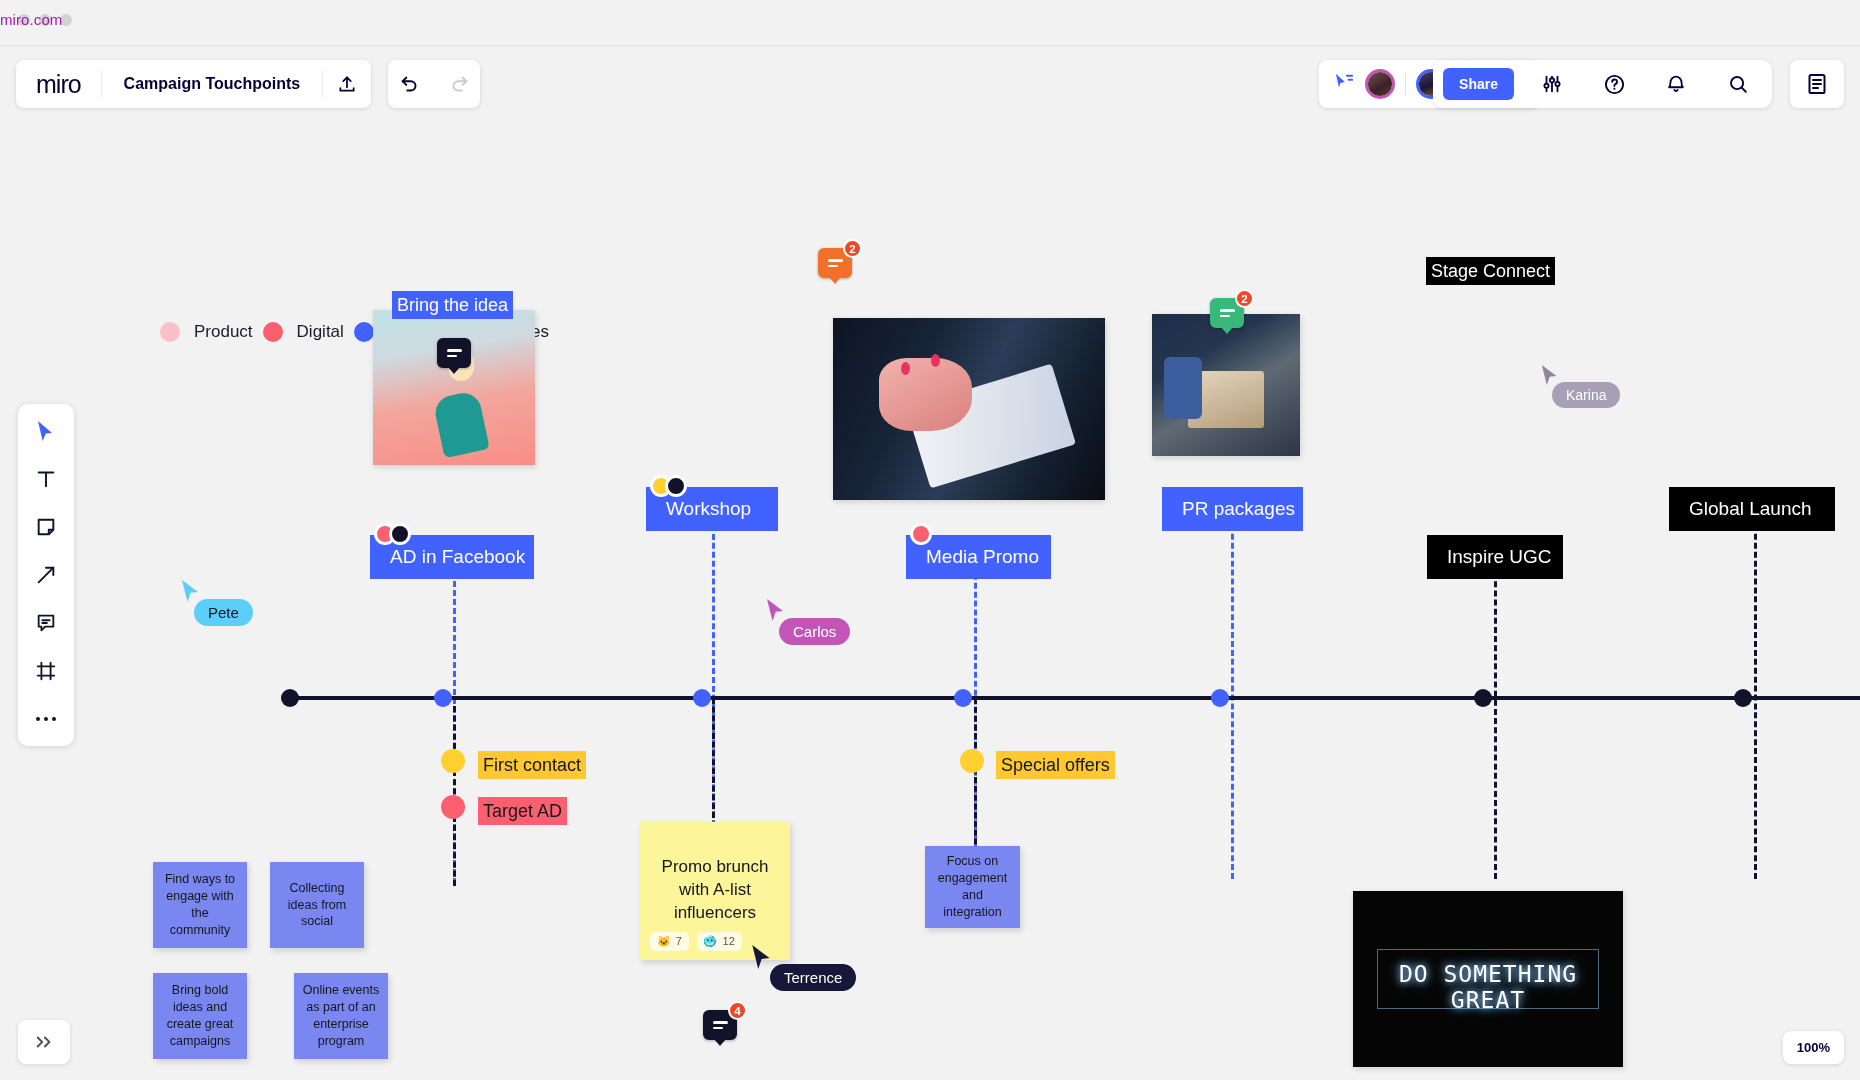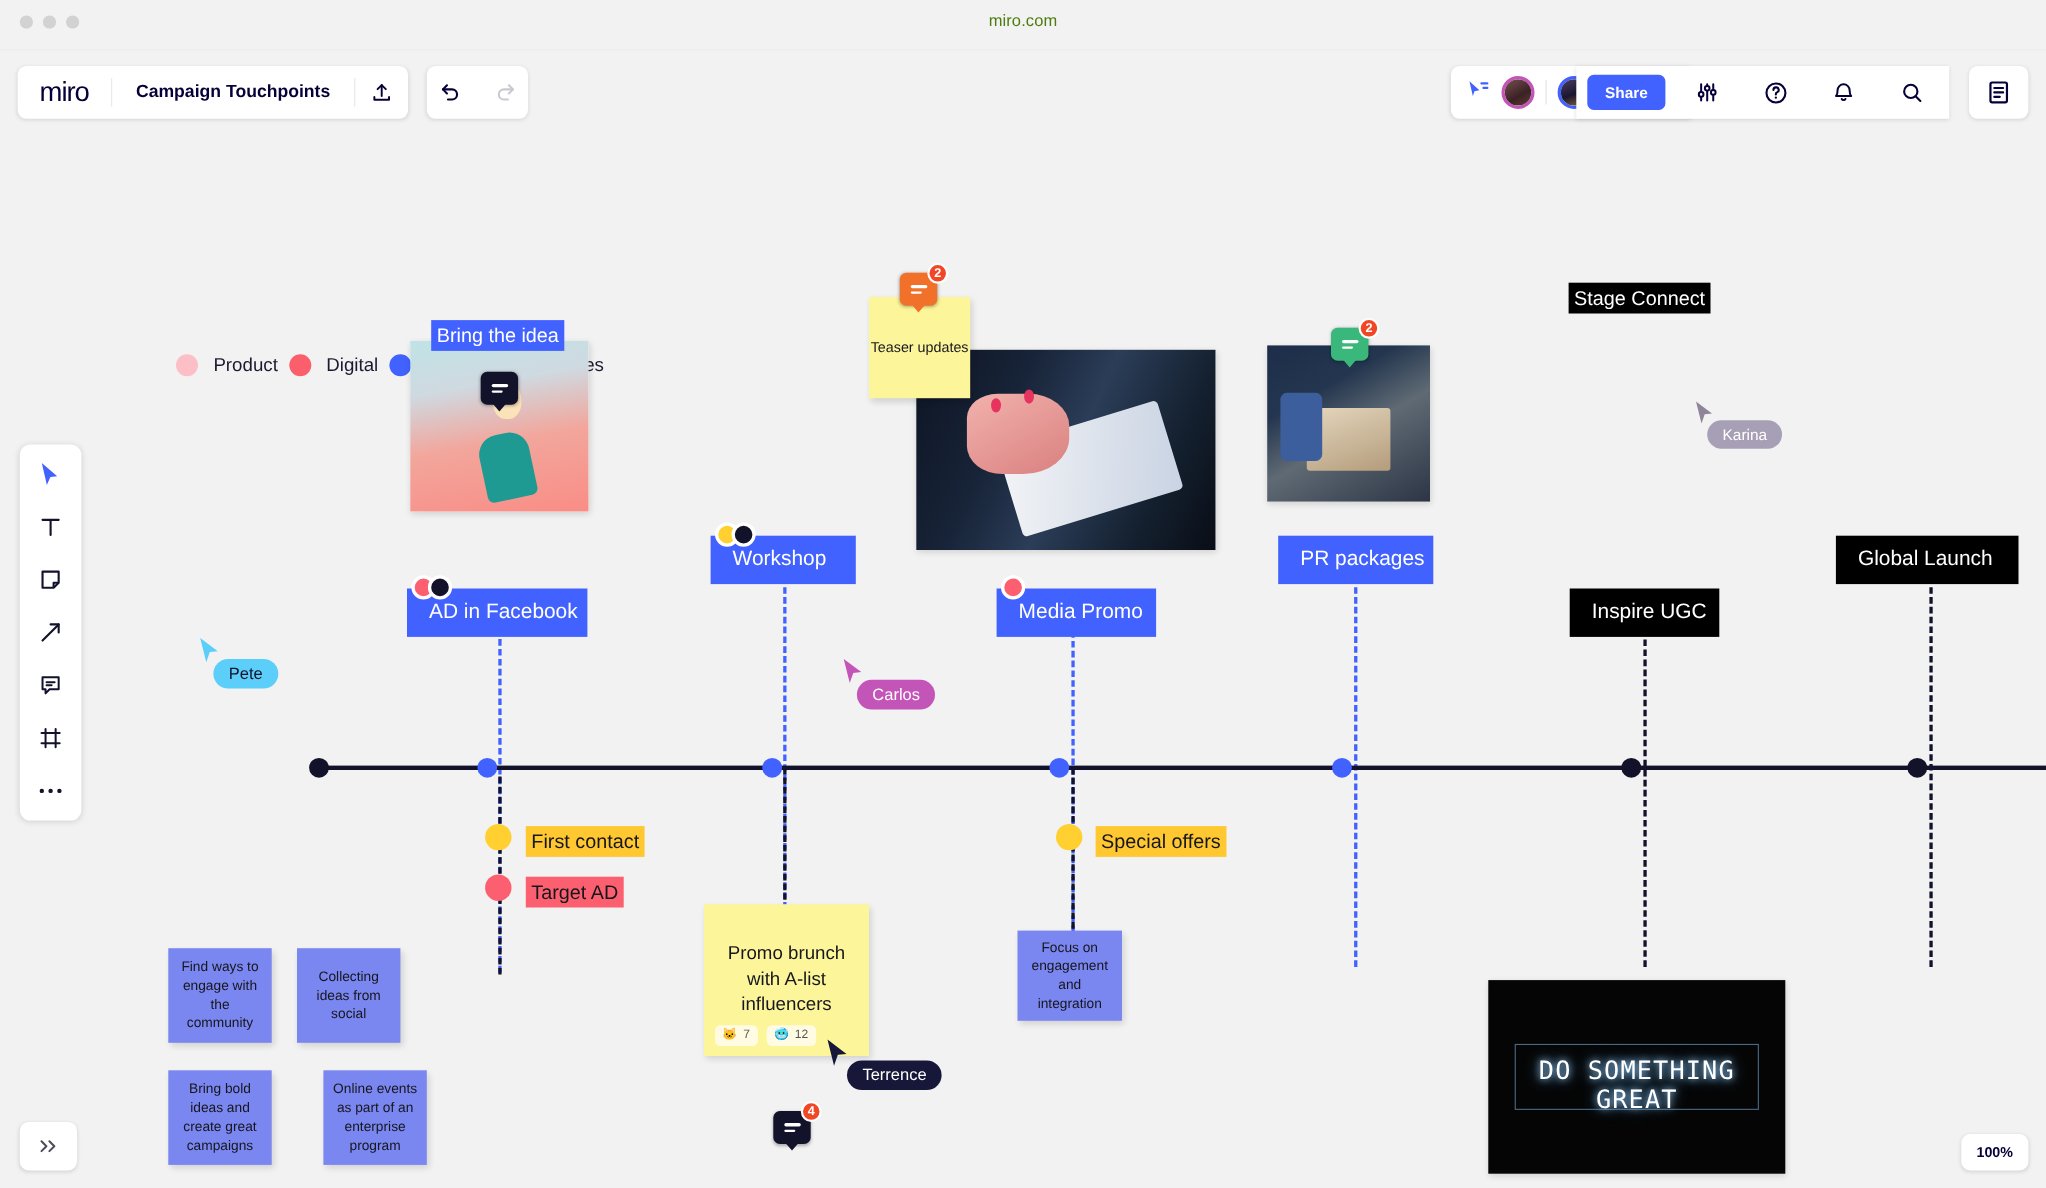--- a/index.html
+++ b/index.html
@@ -20,8 +20,8 @@
   .traffic { position: absolute; left: 18px; top: 14px; display: flex; gap: 9px; }
   .traffic i { width: 12px; height: 12px; border-radius: 50%; background: #d2d2d2; display: block; }
   .browser-title {
-    position: absolute; left: 0; top: 11px; width: 1860px; text-align: center;
-    font-size: 15px; color: #4d7c0f; letter-spacing: .1px;
+    position: absolute; left: 0; top: 11px; width: 1860px; text-align: left;
+    font-size: 15px; color: #a21caf; letter-spacing: .1px;
   }
 
   

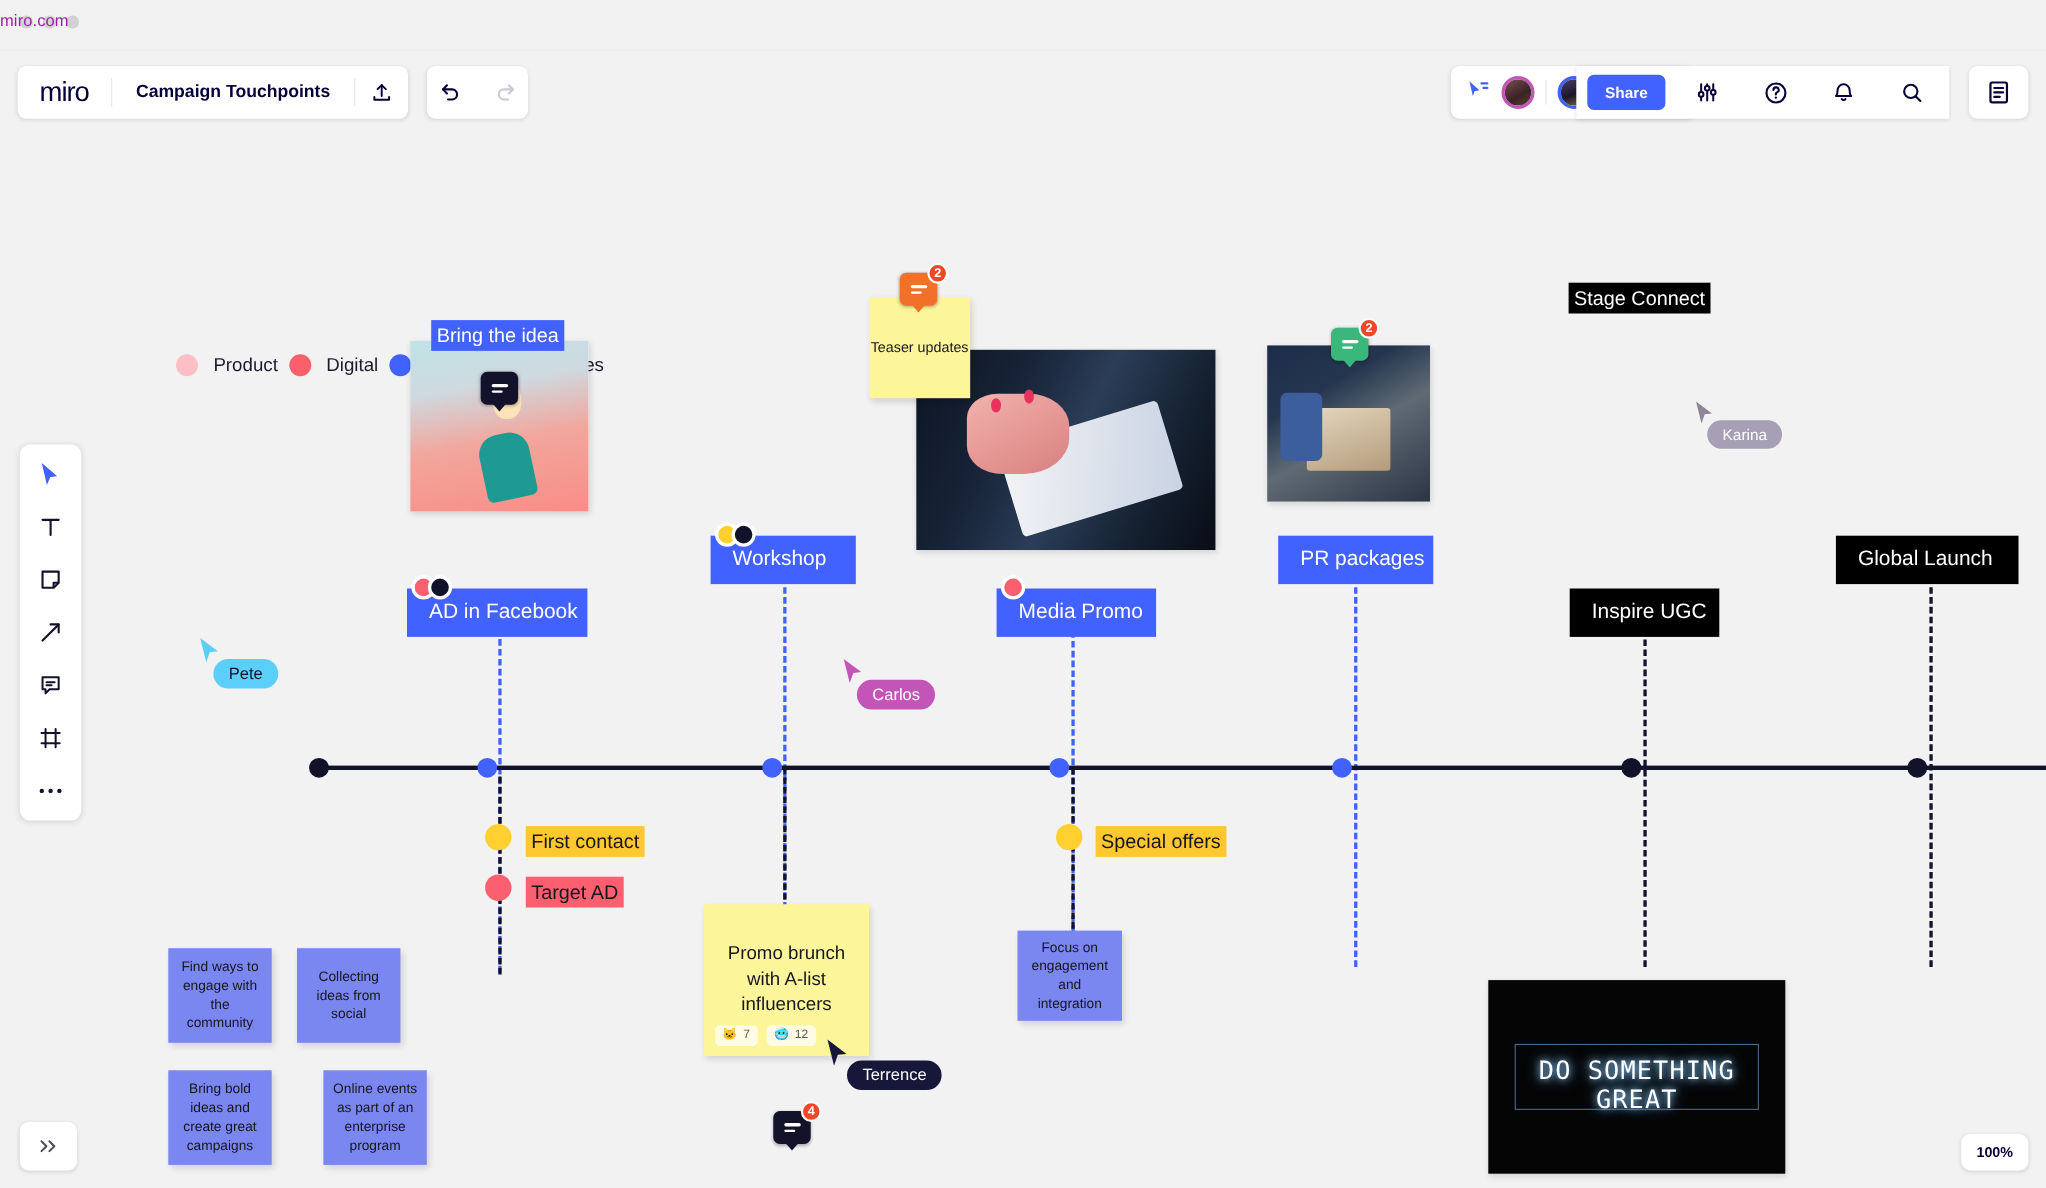--- a/index.html
+++ b/index.html
@@ -63,7 +63,7 @@
   .right-group {
     position: absolute; right: 88px; top: 14px; height: 48px;
     display: flex; align-items: center; gap: 14px; padding: 12px 10px;
-    background: #fff; border-radius: 0; box-shadow: 0 1px 4px rgba(0,0,0,.12);
+    background: #fff; border-radius: 10px; box-shadow: 0 1px 4px rgba(0,0,0,.12);
   }
   .share-btn {
     background: #4262ff; color: #fff; border: none; border-radius: 6px;

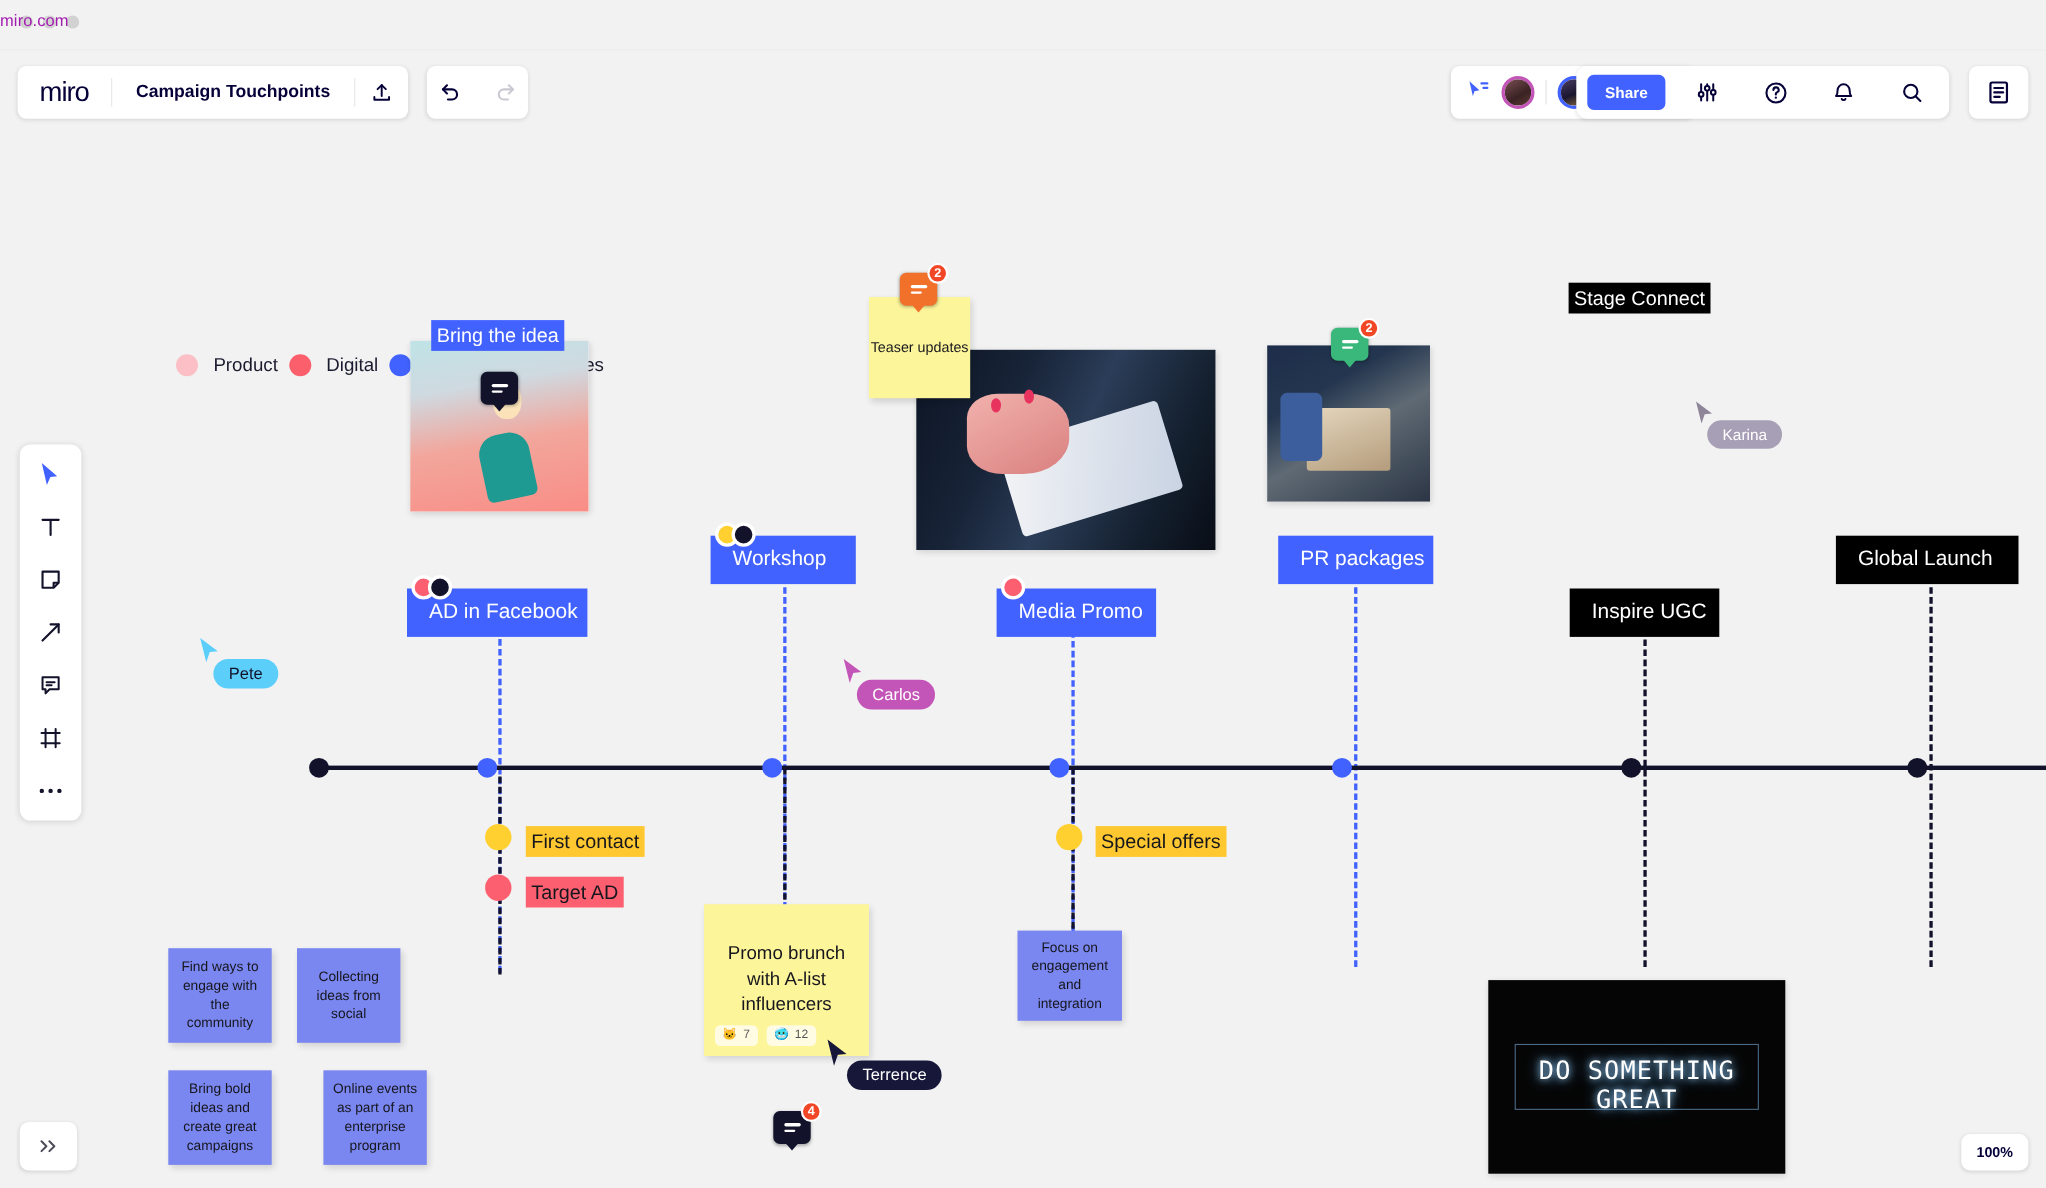--- a/index.html
+++ b/index.html
@@ -425,9 +425,6 @@
       <span>Global Launch</span>
     </div>
 
-    <div class="sticky yellow" style="left:790px; top:224px; width:92px; height:92px; font-size:13px;">
-      <span>Teaser updates</span>
-    </div>
 
     <div class="sticky yellow" style="left:640px; top:776px; width:150px; height:138px; font-size:17px; align-items:flex-start; padding:34px 14px 0;justify-content:flex-end;">
       <span>Promo brunch with A-list influencers</span>

